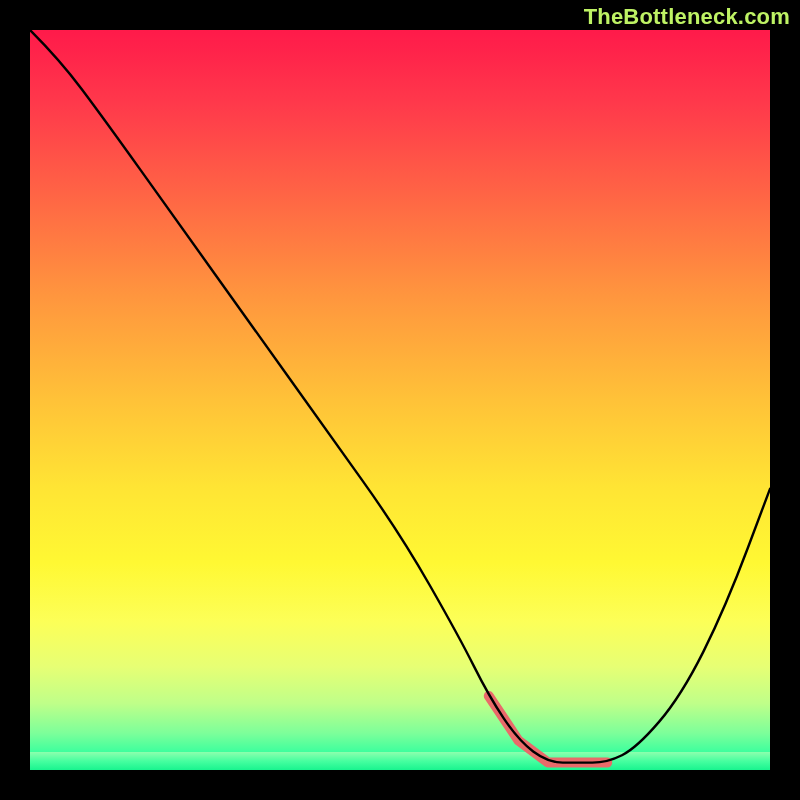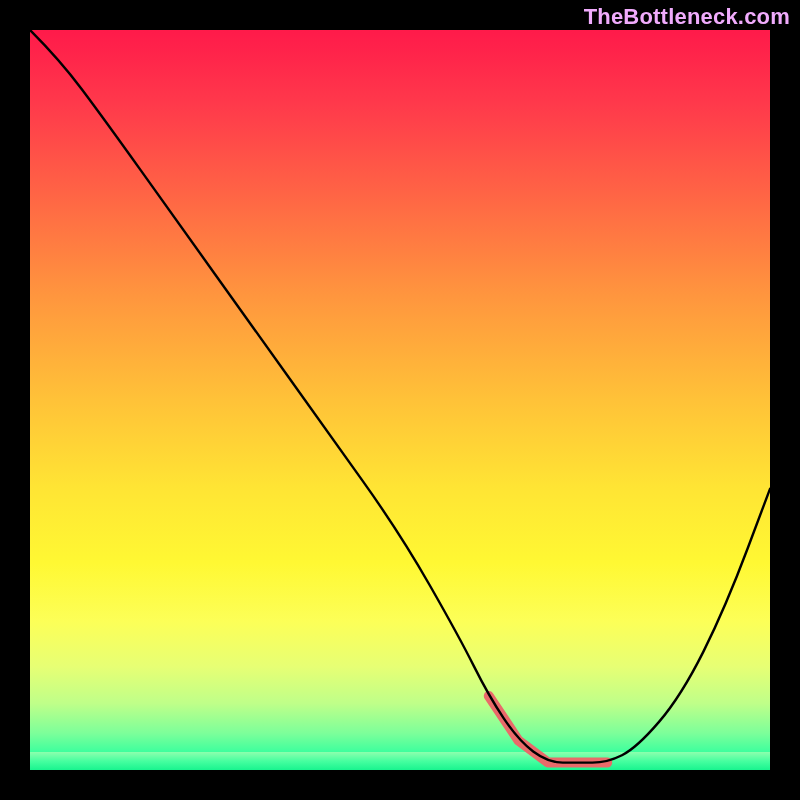--- a/index.html
+++ b/index.html
@@ -21,7 +21,7 @@
     position: absolute;
     top: 4px;
     right: 10px;
-    color: #f0abfc;
+    color: #bef264;
     font-size: 22px;
     font-weight: 600;
     letter-spacing: 0.2px;

